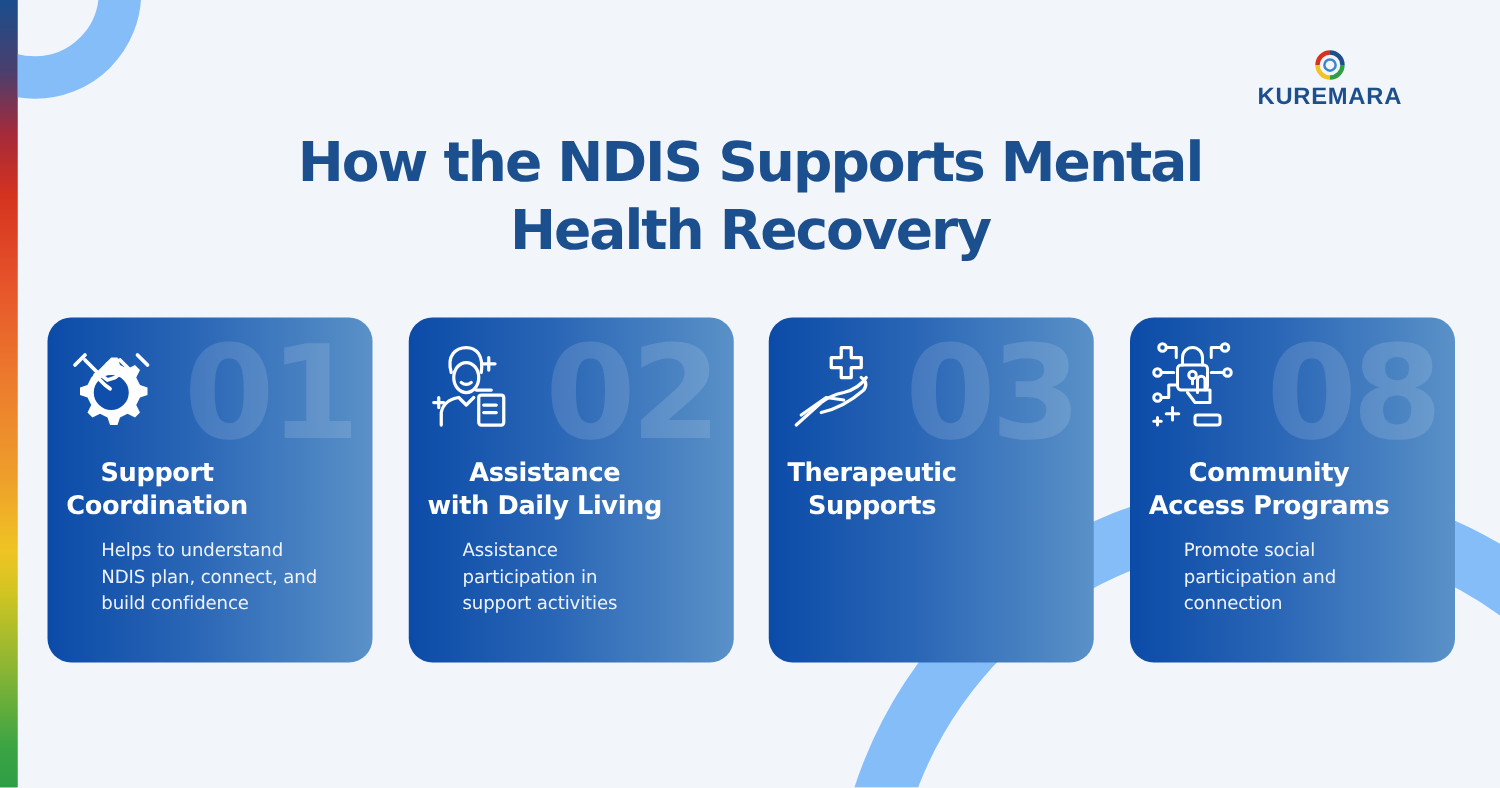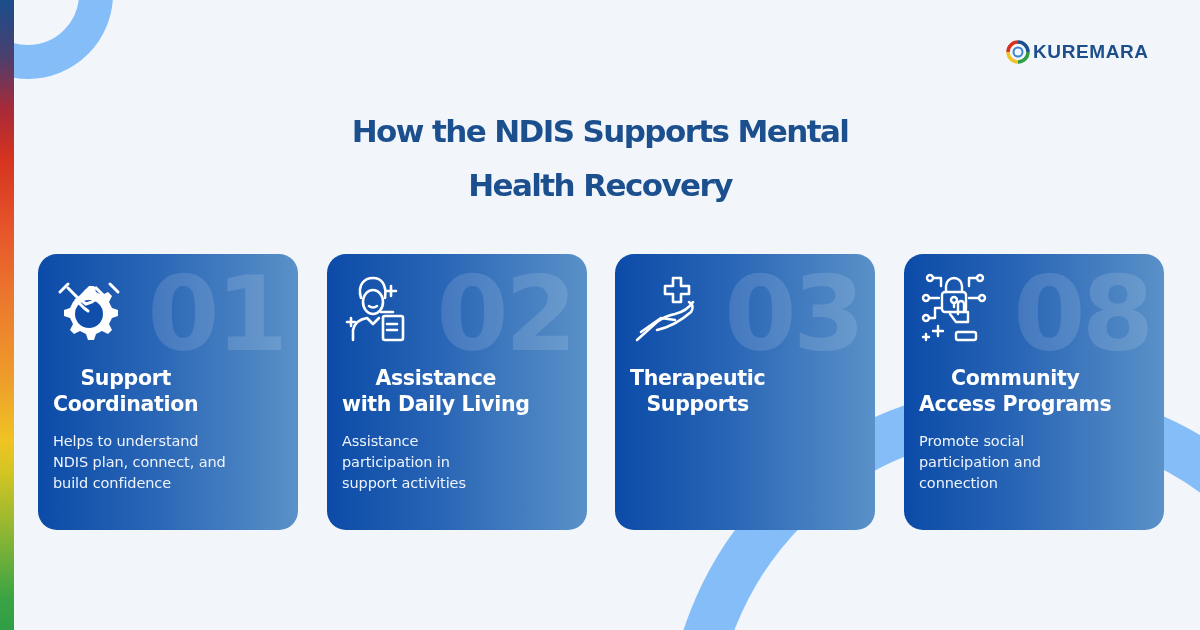--- a/index.html
+++ b/index.html
@@ -15,7 +15,7 @@
   }
   .deco-svg { position: absolute; left: 0; top: 0; width: 1200px; height: 630px; }
   .logo {
-    position: absolute; left: 1006px; top: 40px; display: flex; align-items: center; gap: 3px;
+    position: absolute; left: 1006px; top: 40px; display: flex; align-items: center; gap: 3px; flex-direction: column;
   }
   .logo-text {
     font-family: "Liberation Sans", sans-serif; font-weight: 700; font-size: 19px;

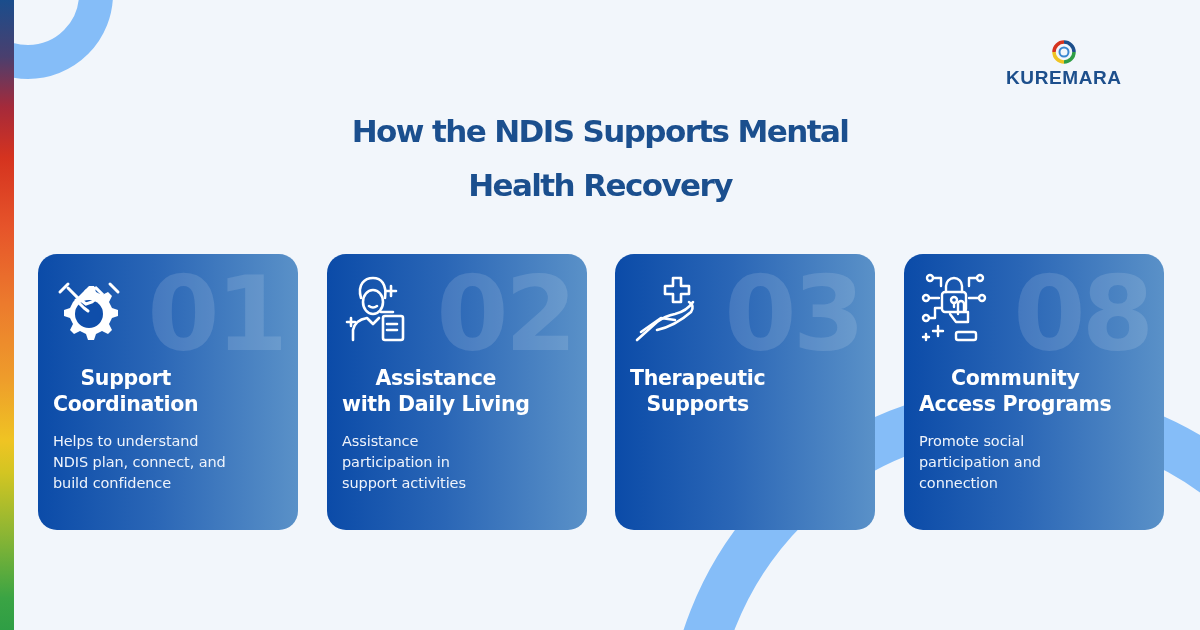--- a/index.html
+++ b/index.html
@@ -23,7 +23,7 @@
   }
   .title {
     position: absolute; left: 200px; width: 800px; top: 104px;
-    text-align: center; color: #1b4f8e; font-weight: 700; font-size: 31px;
+    text-align: center; color: #1b4f8e; font-weight: 700; font-size: 44px;
     line-height: 54px; letter-spacing: -1.6px;
   }
   .title span { display: block; }

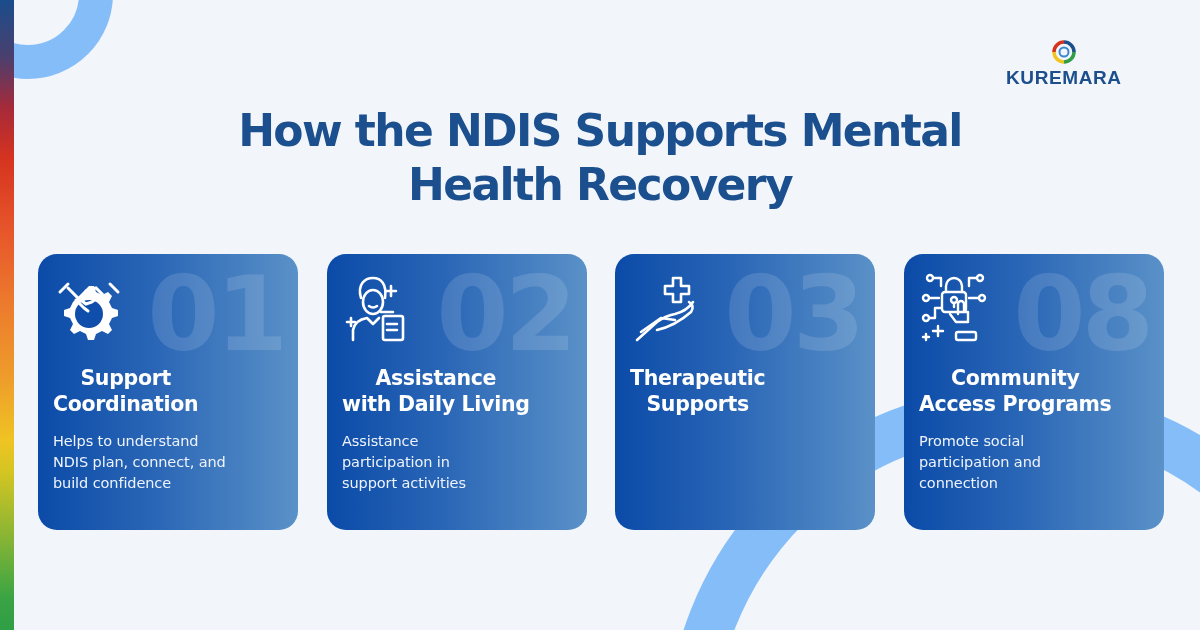--- a/index.html
+++ b/index.html
@@ -48,7 +48,7 @@
     position: absolute; left: 15px; top: 177px; font-size: 14.5px; line-height: 21px;
     color: #eef3fb; letter-spacing: -0.1px;
   }
-  .card .desc span { display: block; white-space: nowrap; }
+  .card .desc span { display: block; white-space: nowrap; margin-left: 28px; }
 </style>
 </head>
 <body>

